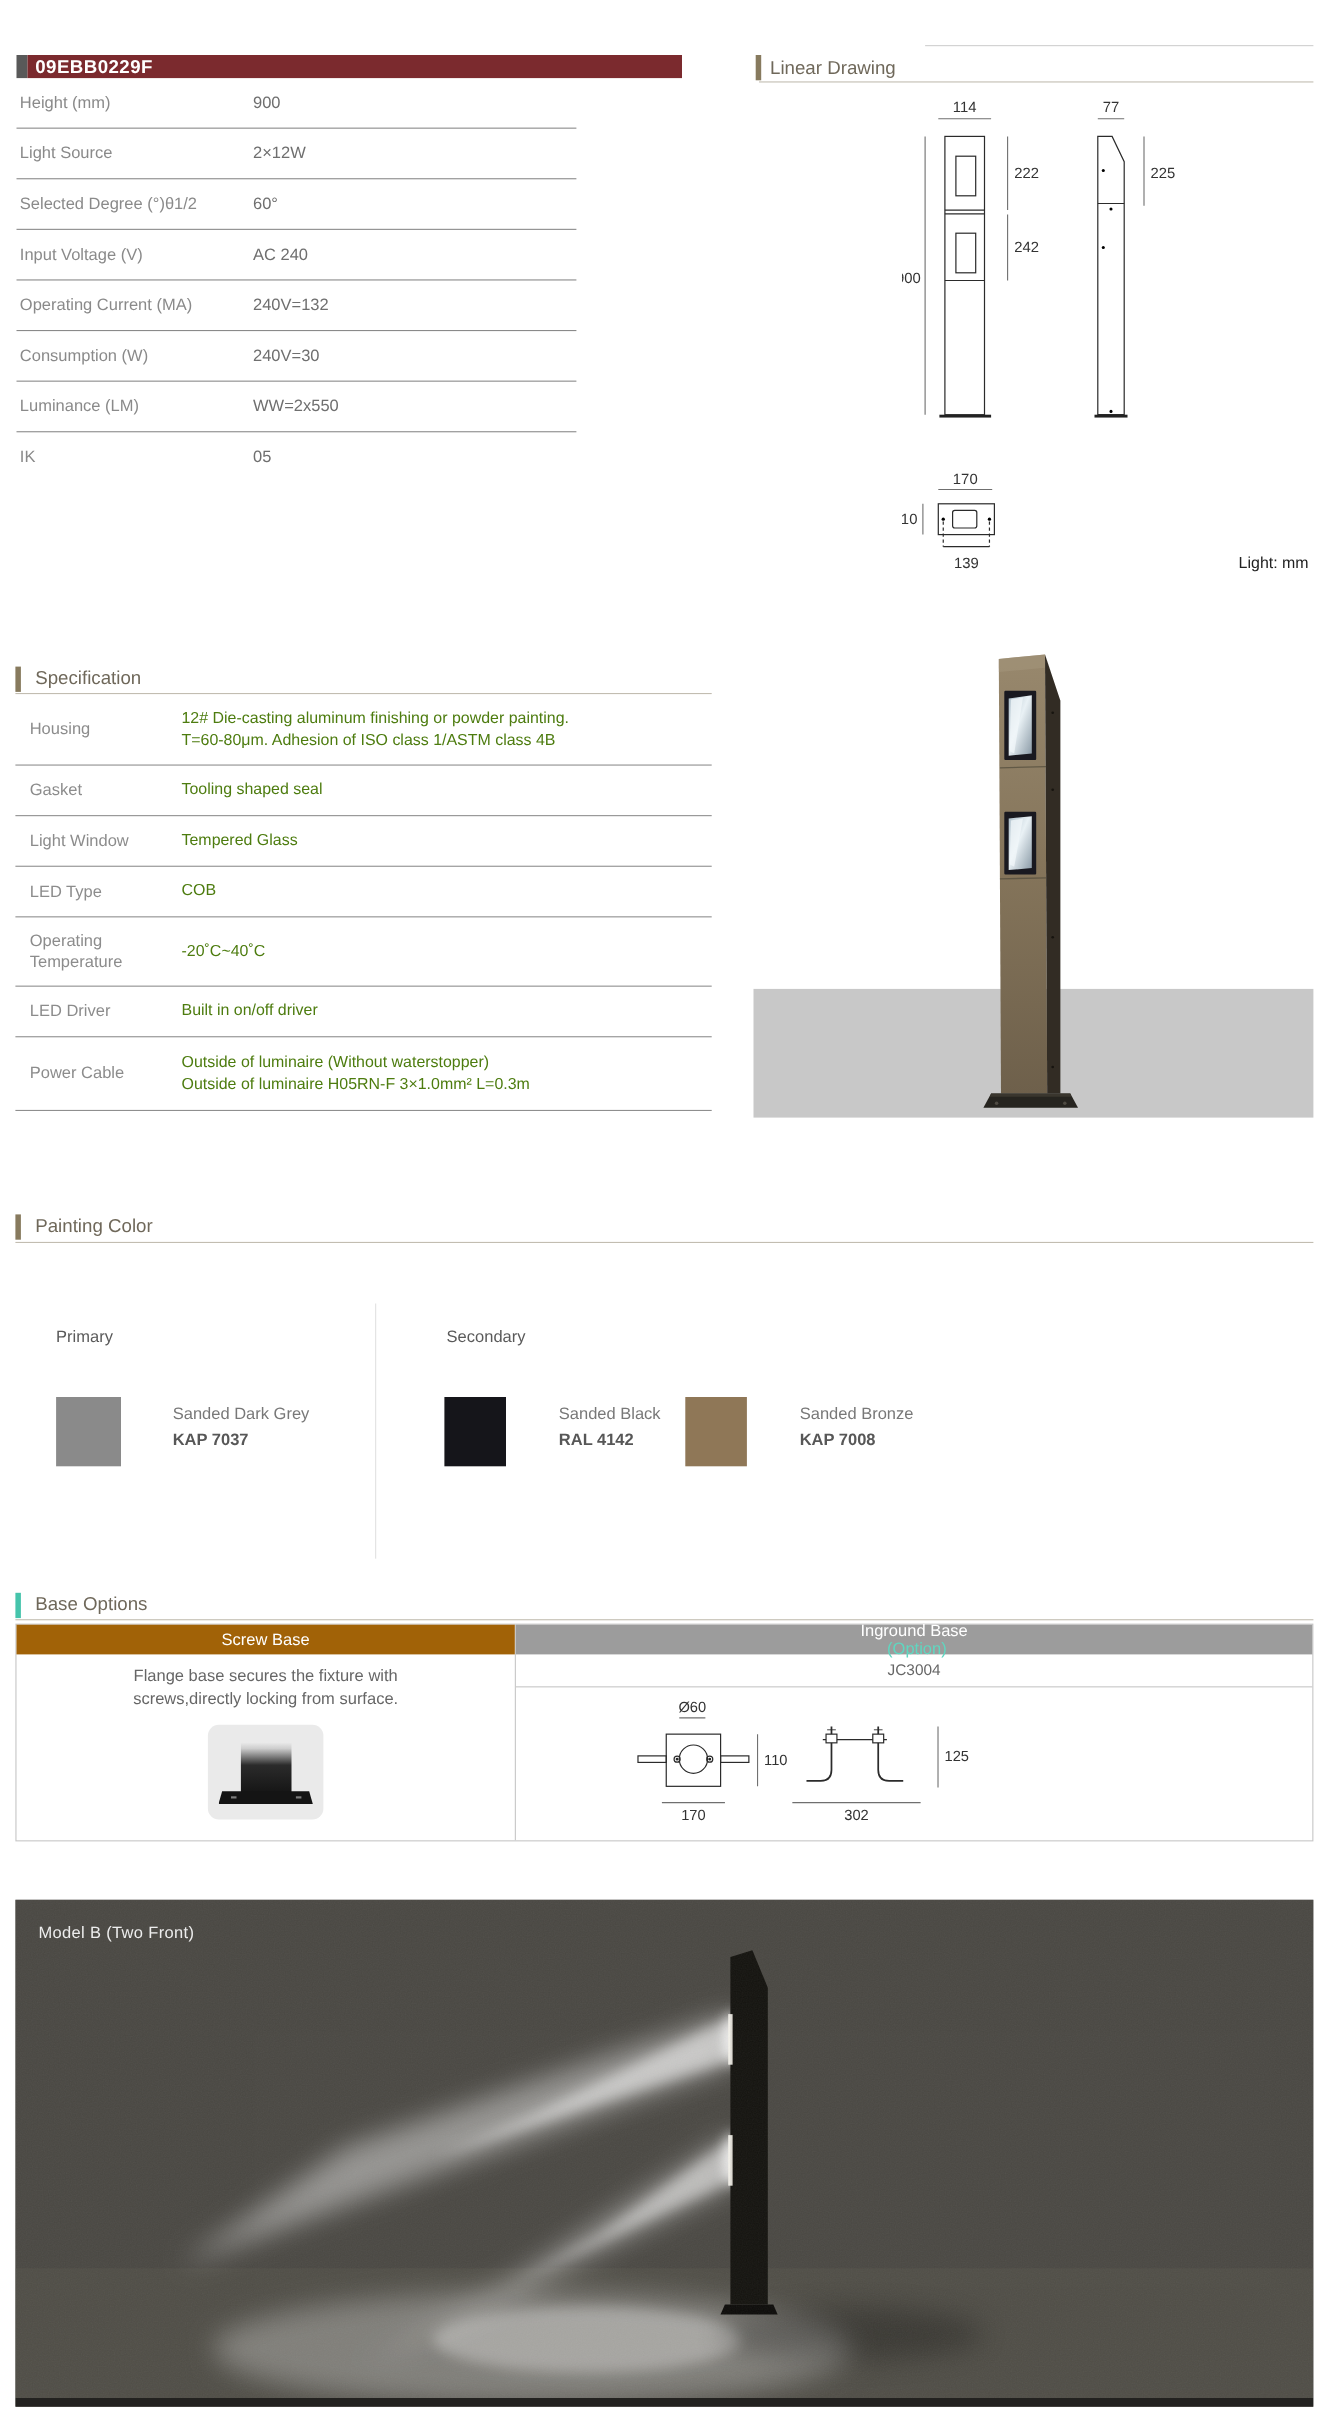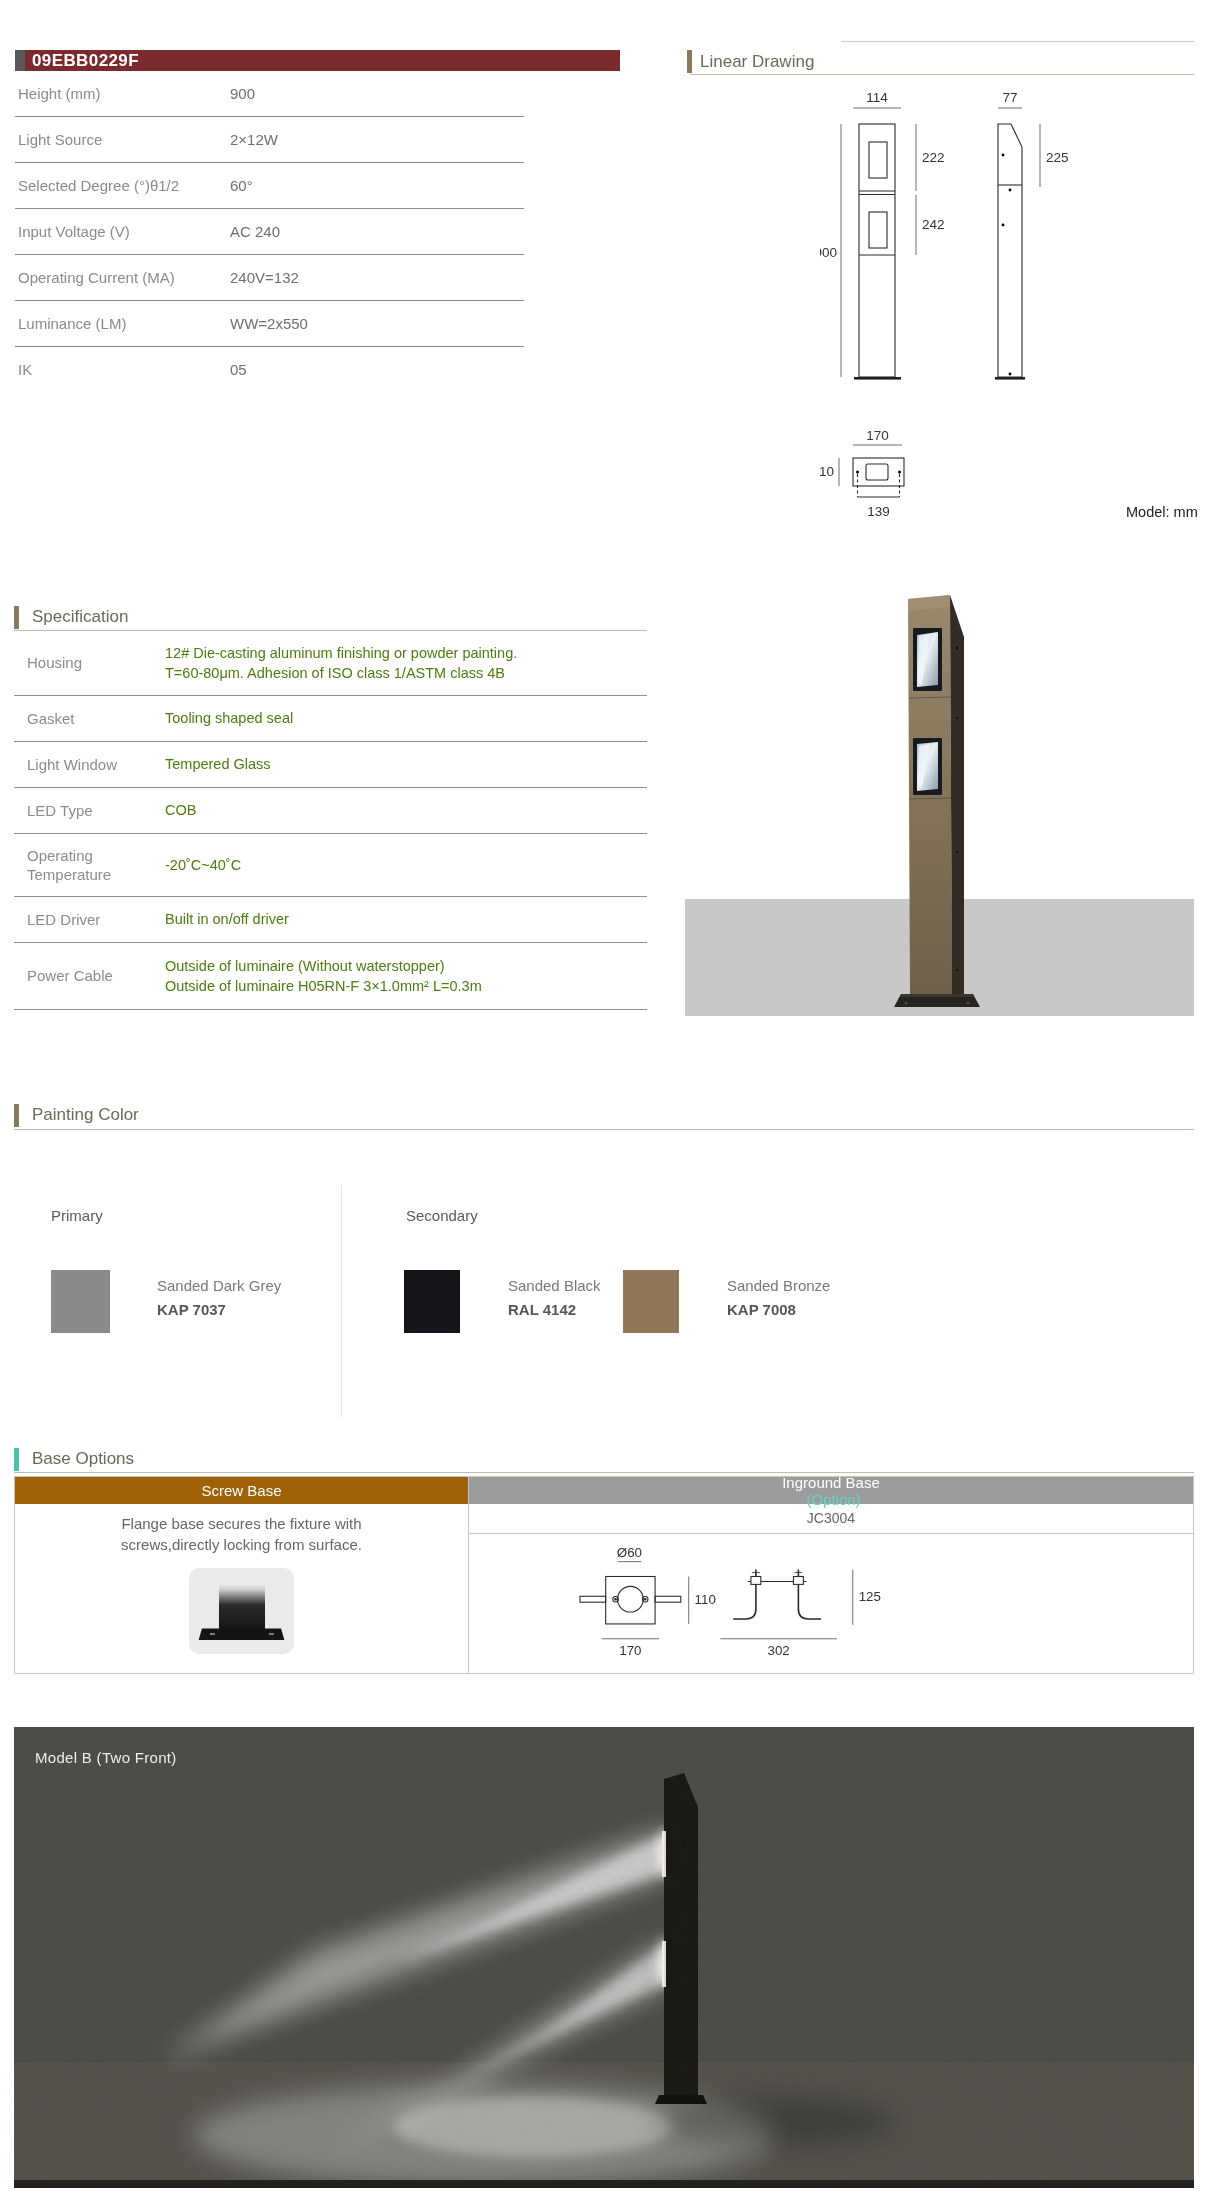--- a/index.html
+++ b/index.html
@@ -108,6 +108,10 @@
     <div class="qrow">
         <div class="qlabel">Operating Current (MA)</div>
         <div class="qvalue">240V=132</div>
+      </div>
+    <div class="qrow">
+        <div class="qlabel">Consumption (W)</div>
+        <div class="qvalue">240V=30</div>
       </div>
     <div class="qrow">
         <div class="qlabel">Luminance (LM)</div>

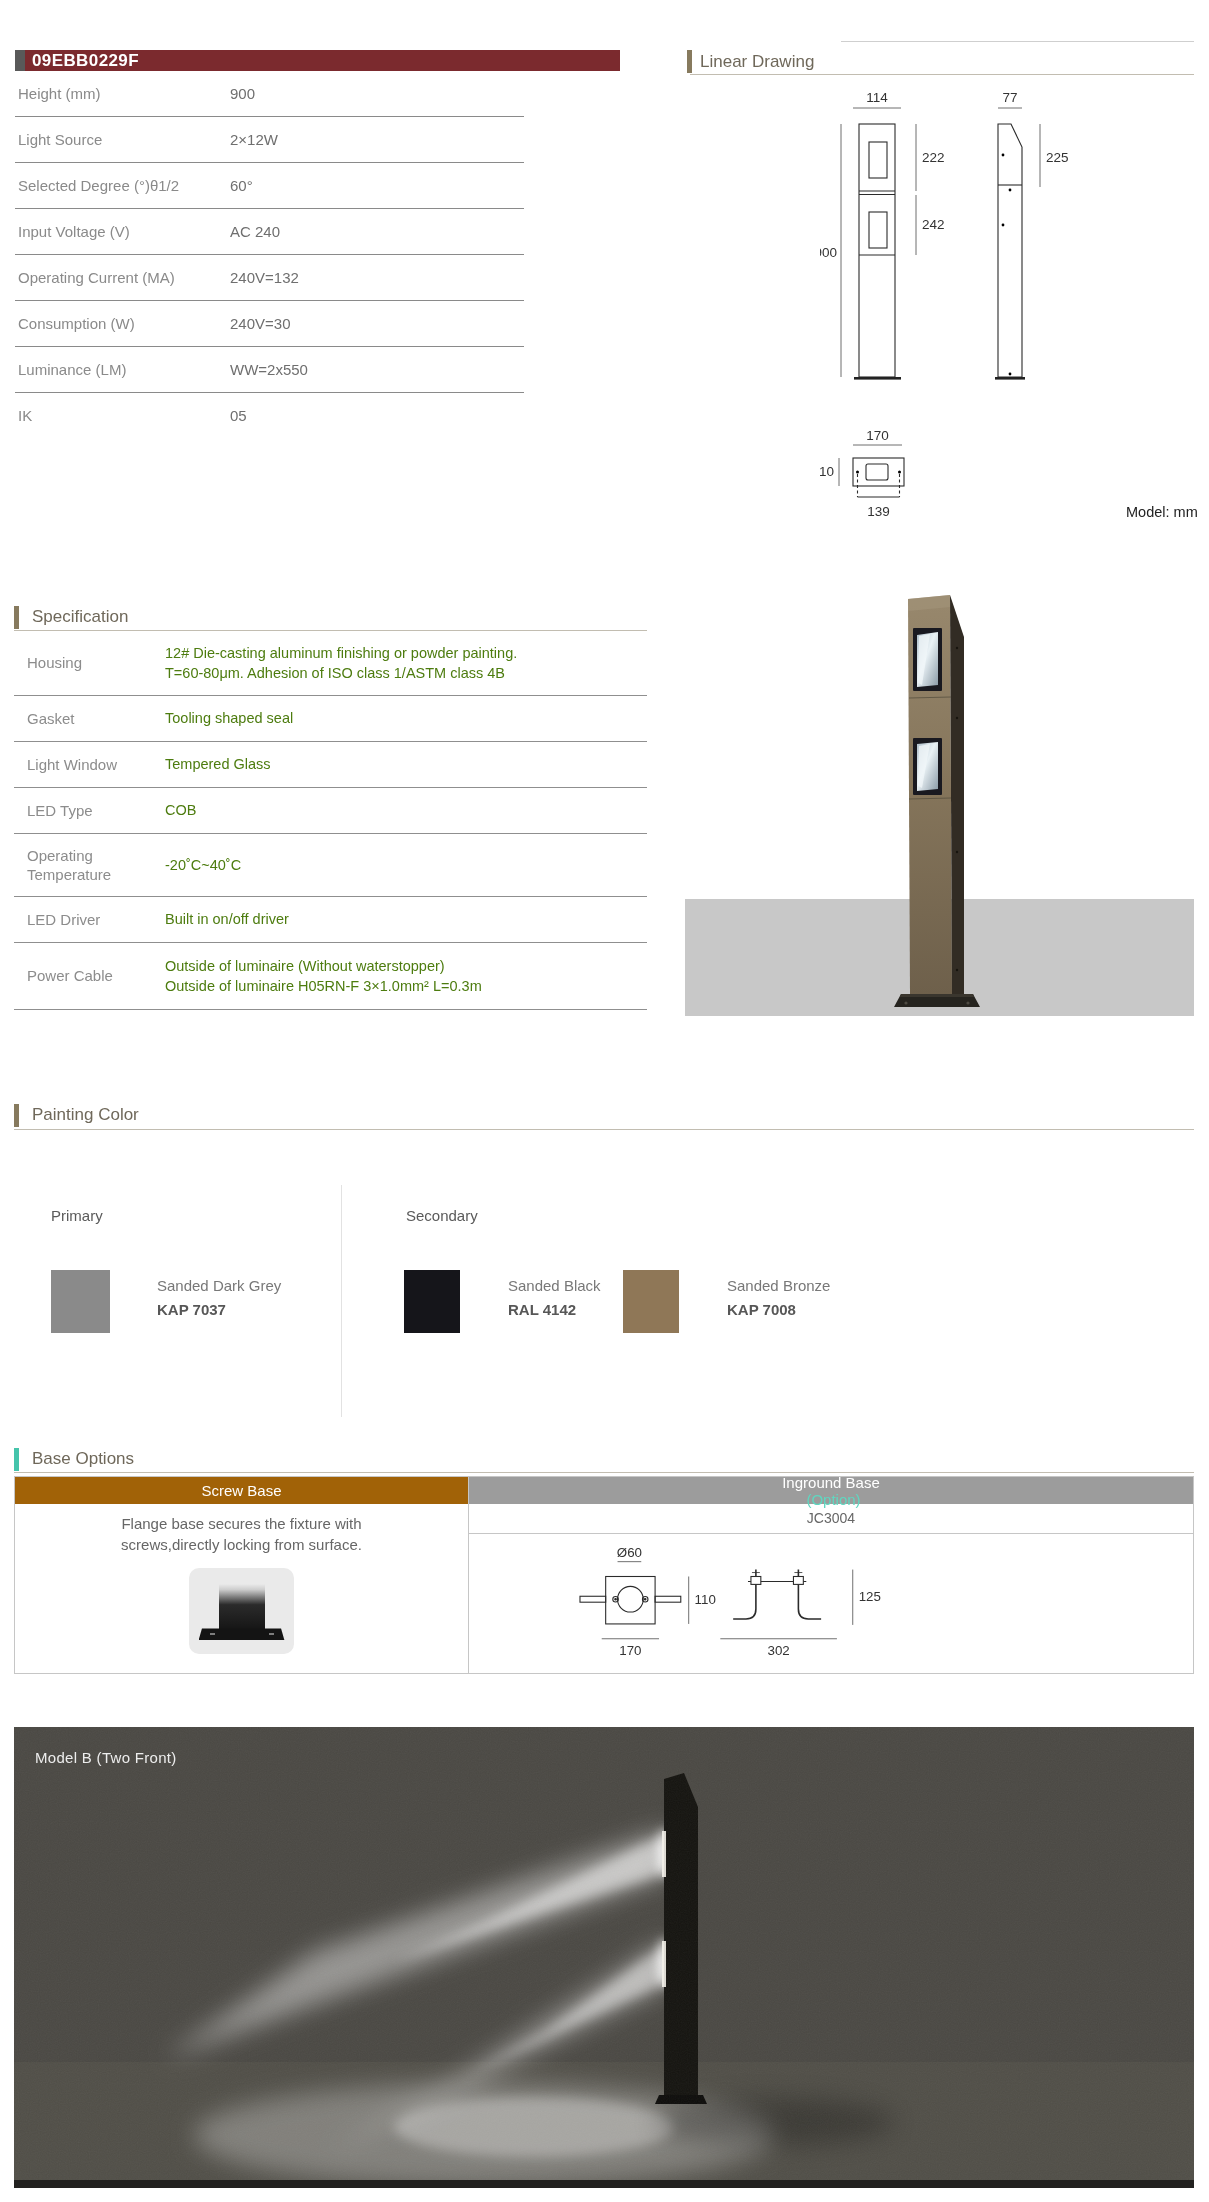--- a/index.html
+++ b/index.html
@@ -181,7 +181,7 @@
     <text class="dim-text" x="58.5" y="431" text-anchor="middle">139</text>
   </svg>
 
-  <div class="unit-note">Model: mm</div>
+  <div class="unit-note">Light: mm</div>
 
   <div class="sec-accent" style="left:14px;top:606px;"></div>
   <div class="sec-title" style="left:32px;top:607px;">Specification</div>

